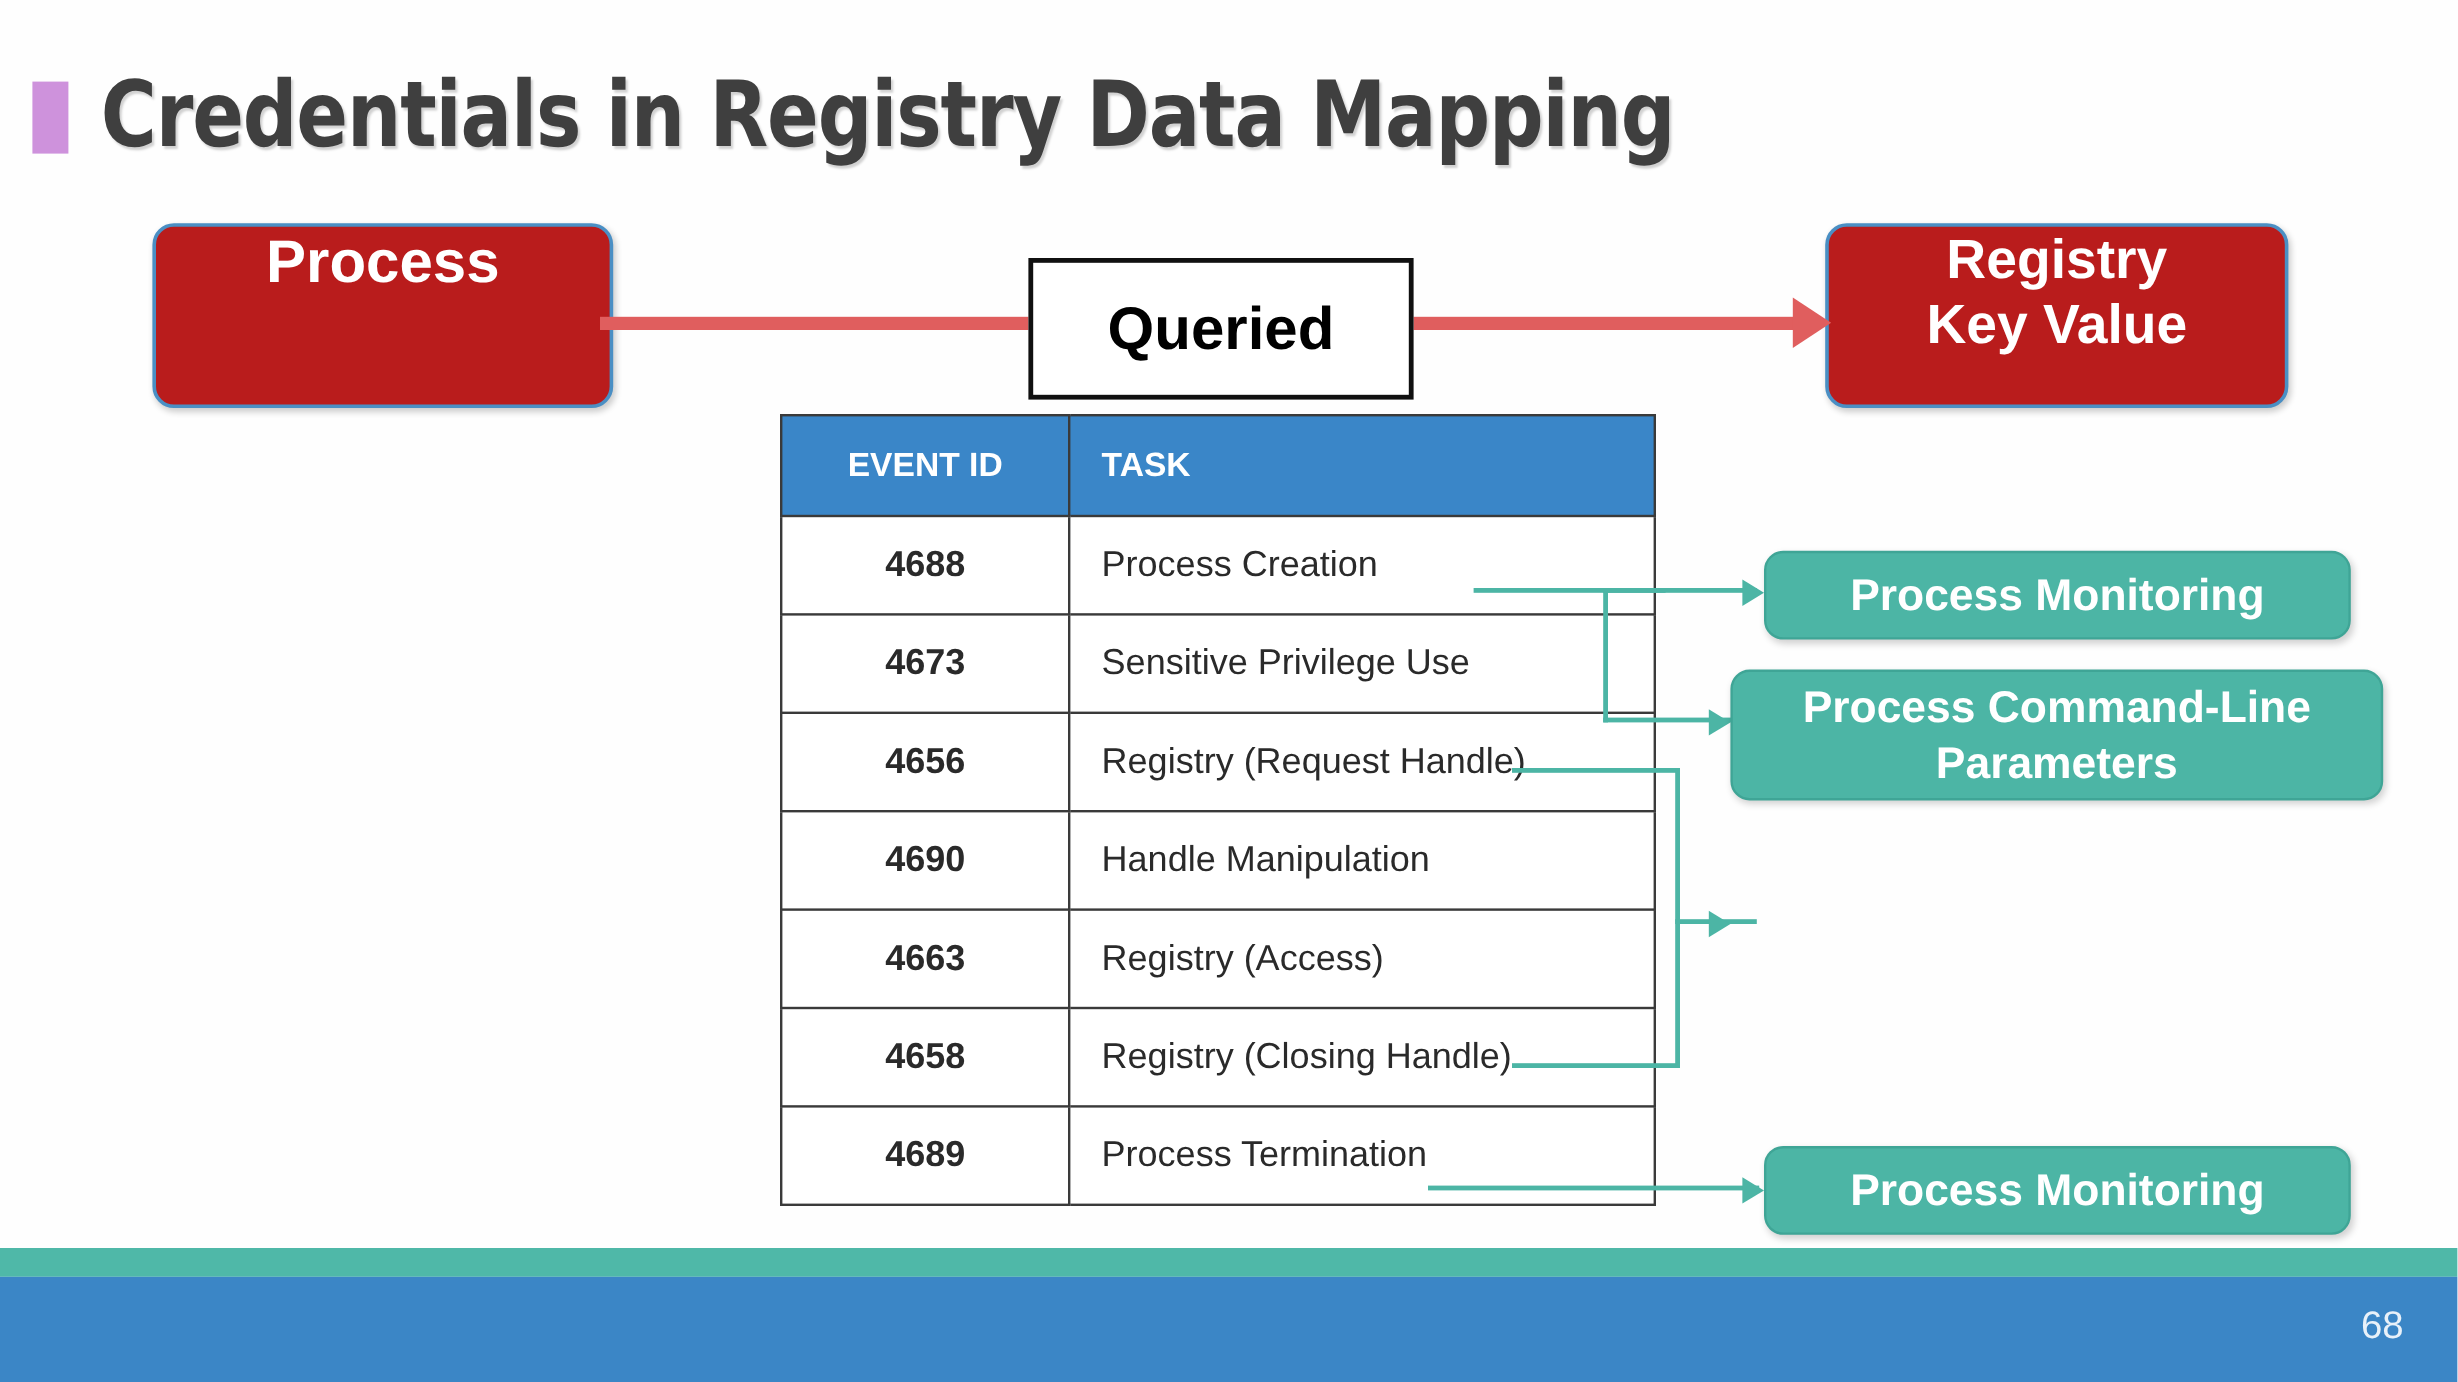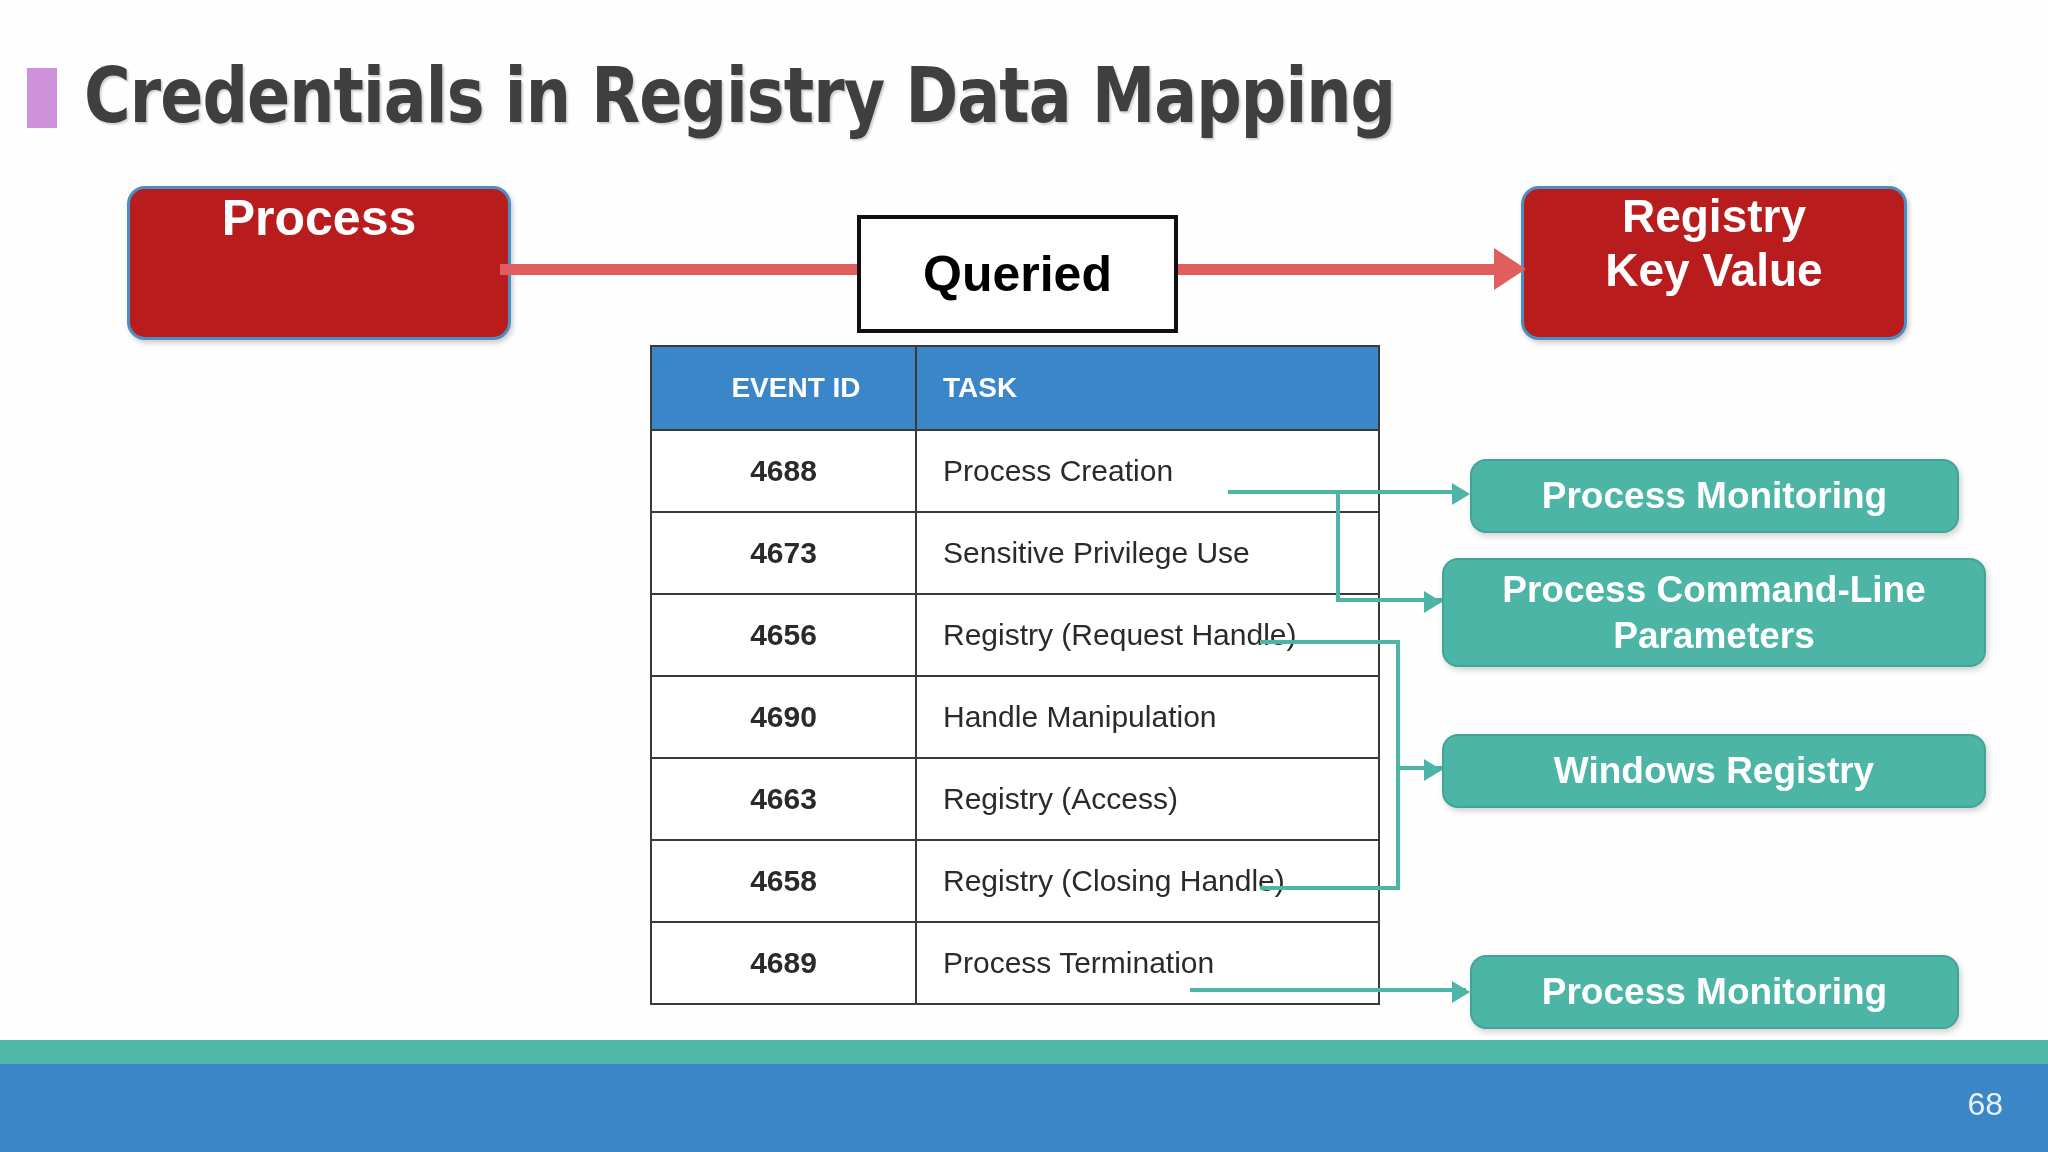--- a/index.html
+++ b/index.html
@@ -64,7 +64,7 @@
   }
   #evt-table thead th{
     background:#3A86C8;color:#FFFFFF;
-    font-size:28px;font-weight:700;height:82px;padding-left:25px;
+    font-size:28px;font-weight:700;height:82px;
   }
   #evt-table thead th.h-id{text-align:center;width:238px;}
   #evt-table thead th.h-task{text-align:left;padding-left:26px;}

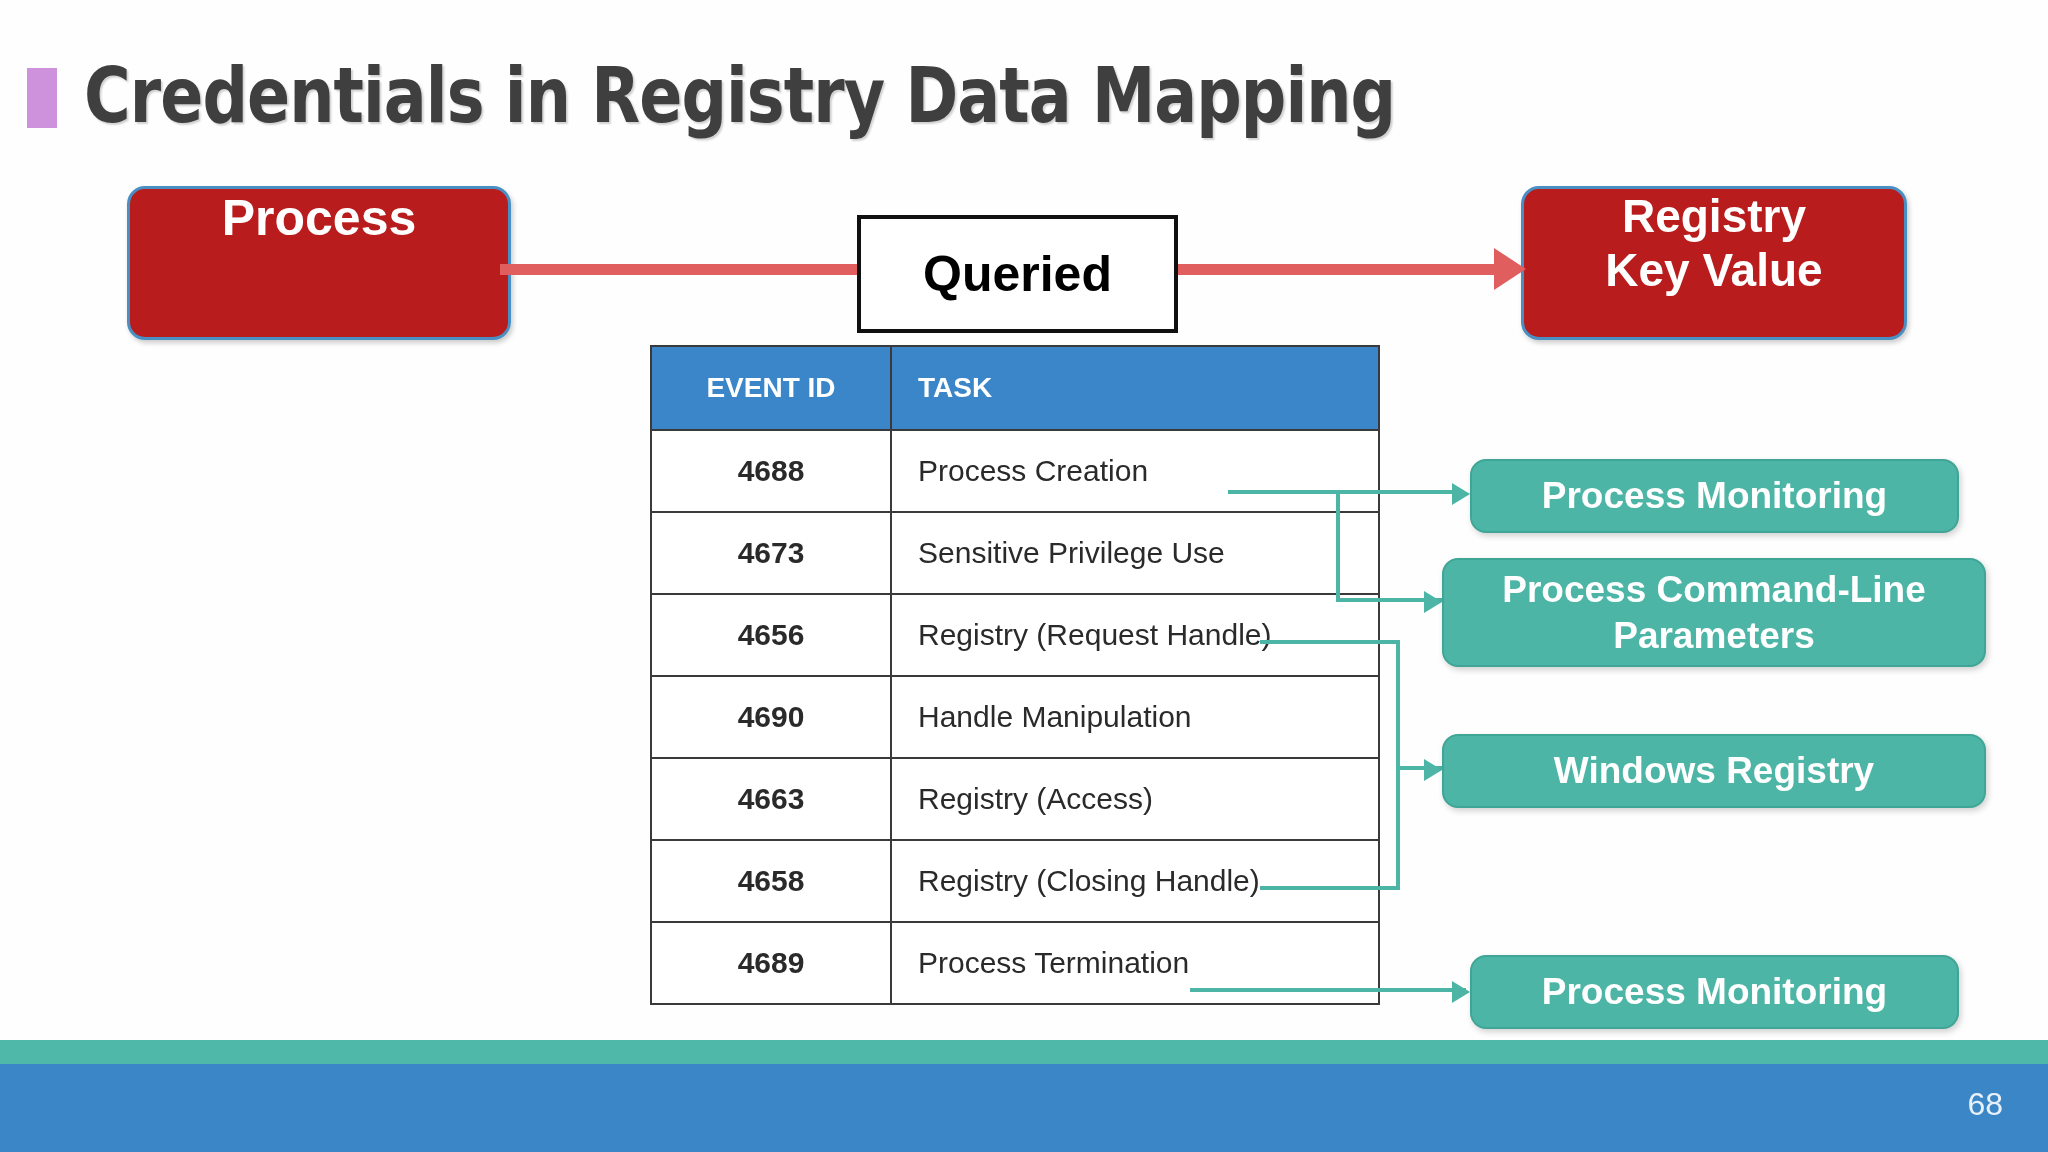--- a/index.html
+++ b/index.html
@@ -196,9 +196,6 @@
   <div class="tbox" id="tbox-2">
     <span>Process Command-Line Parameters</span>
   </div>
-  <div class="tbox" id="tbox-3">
-    <span>Windows Registry</span>
-  </div>
   <div class="tbox" id="tbox-4">
     <span>Process Monitoring</span>
   </div>

